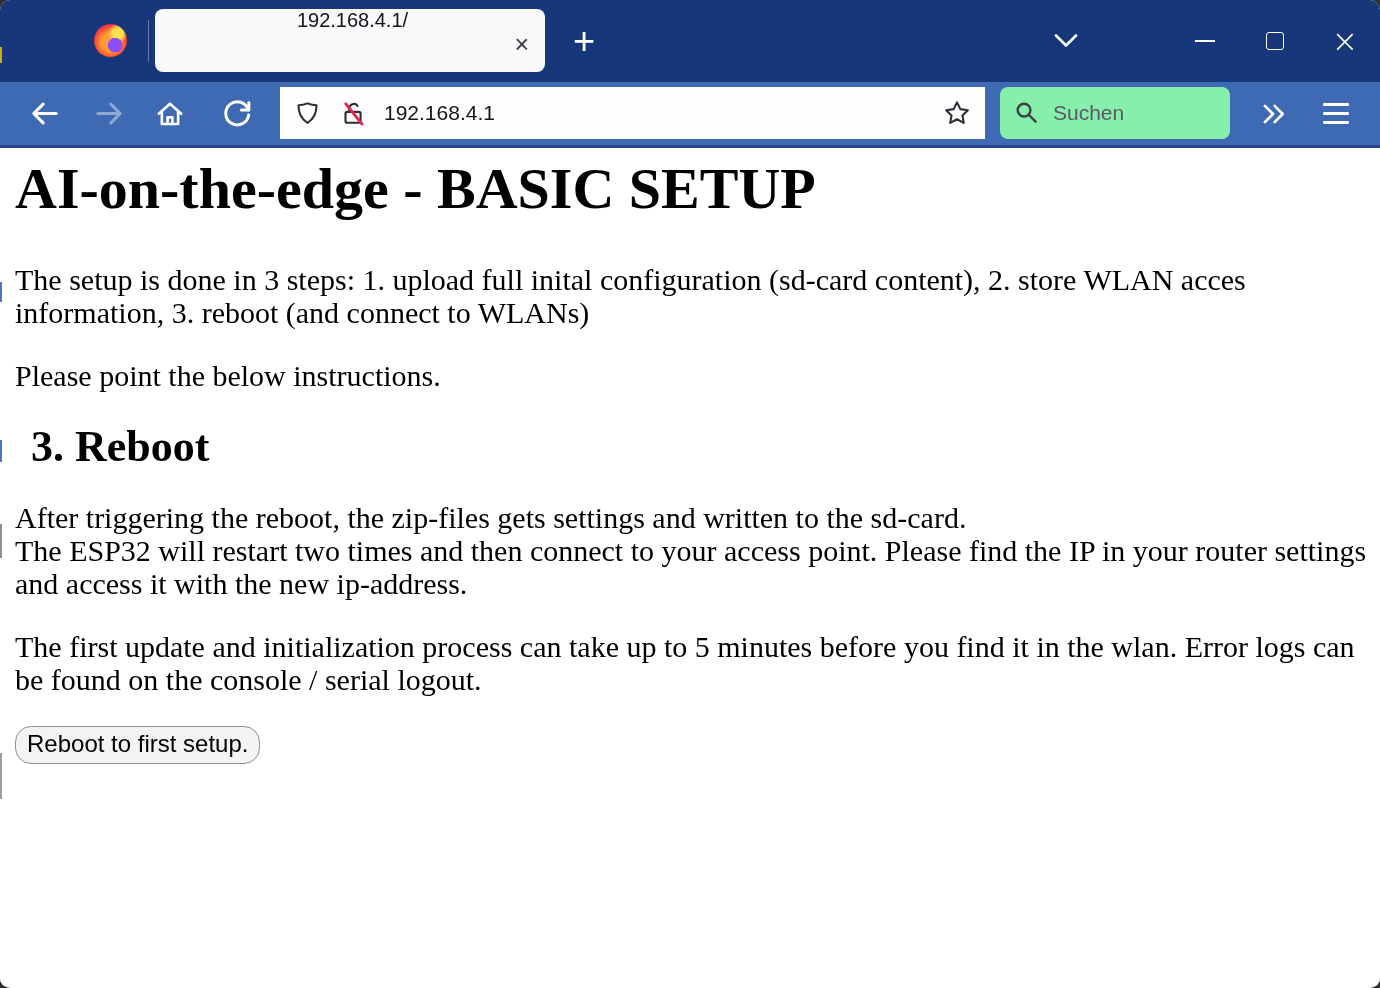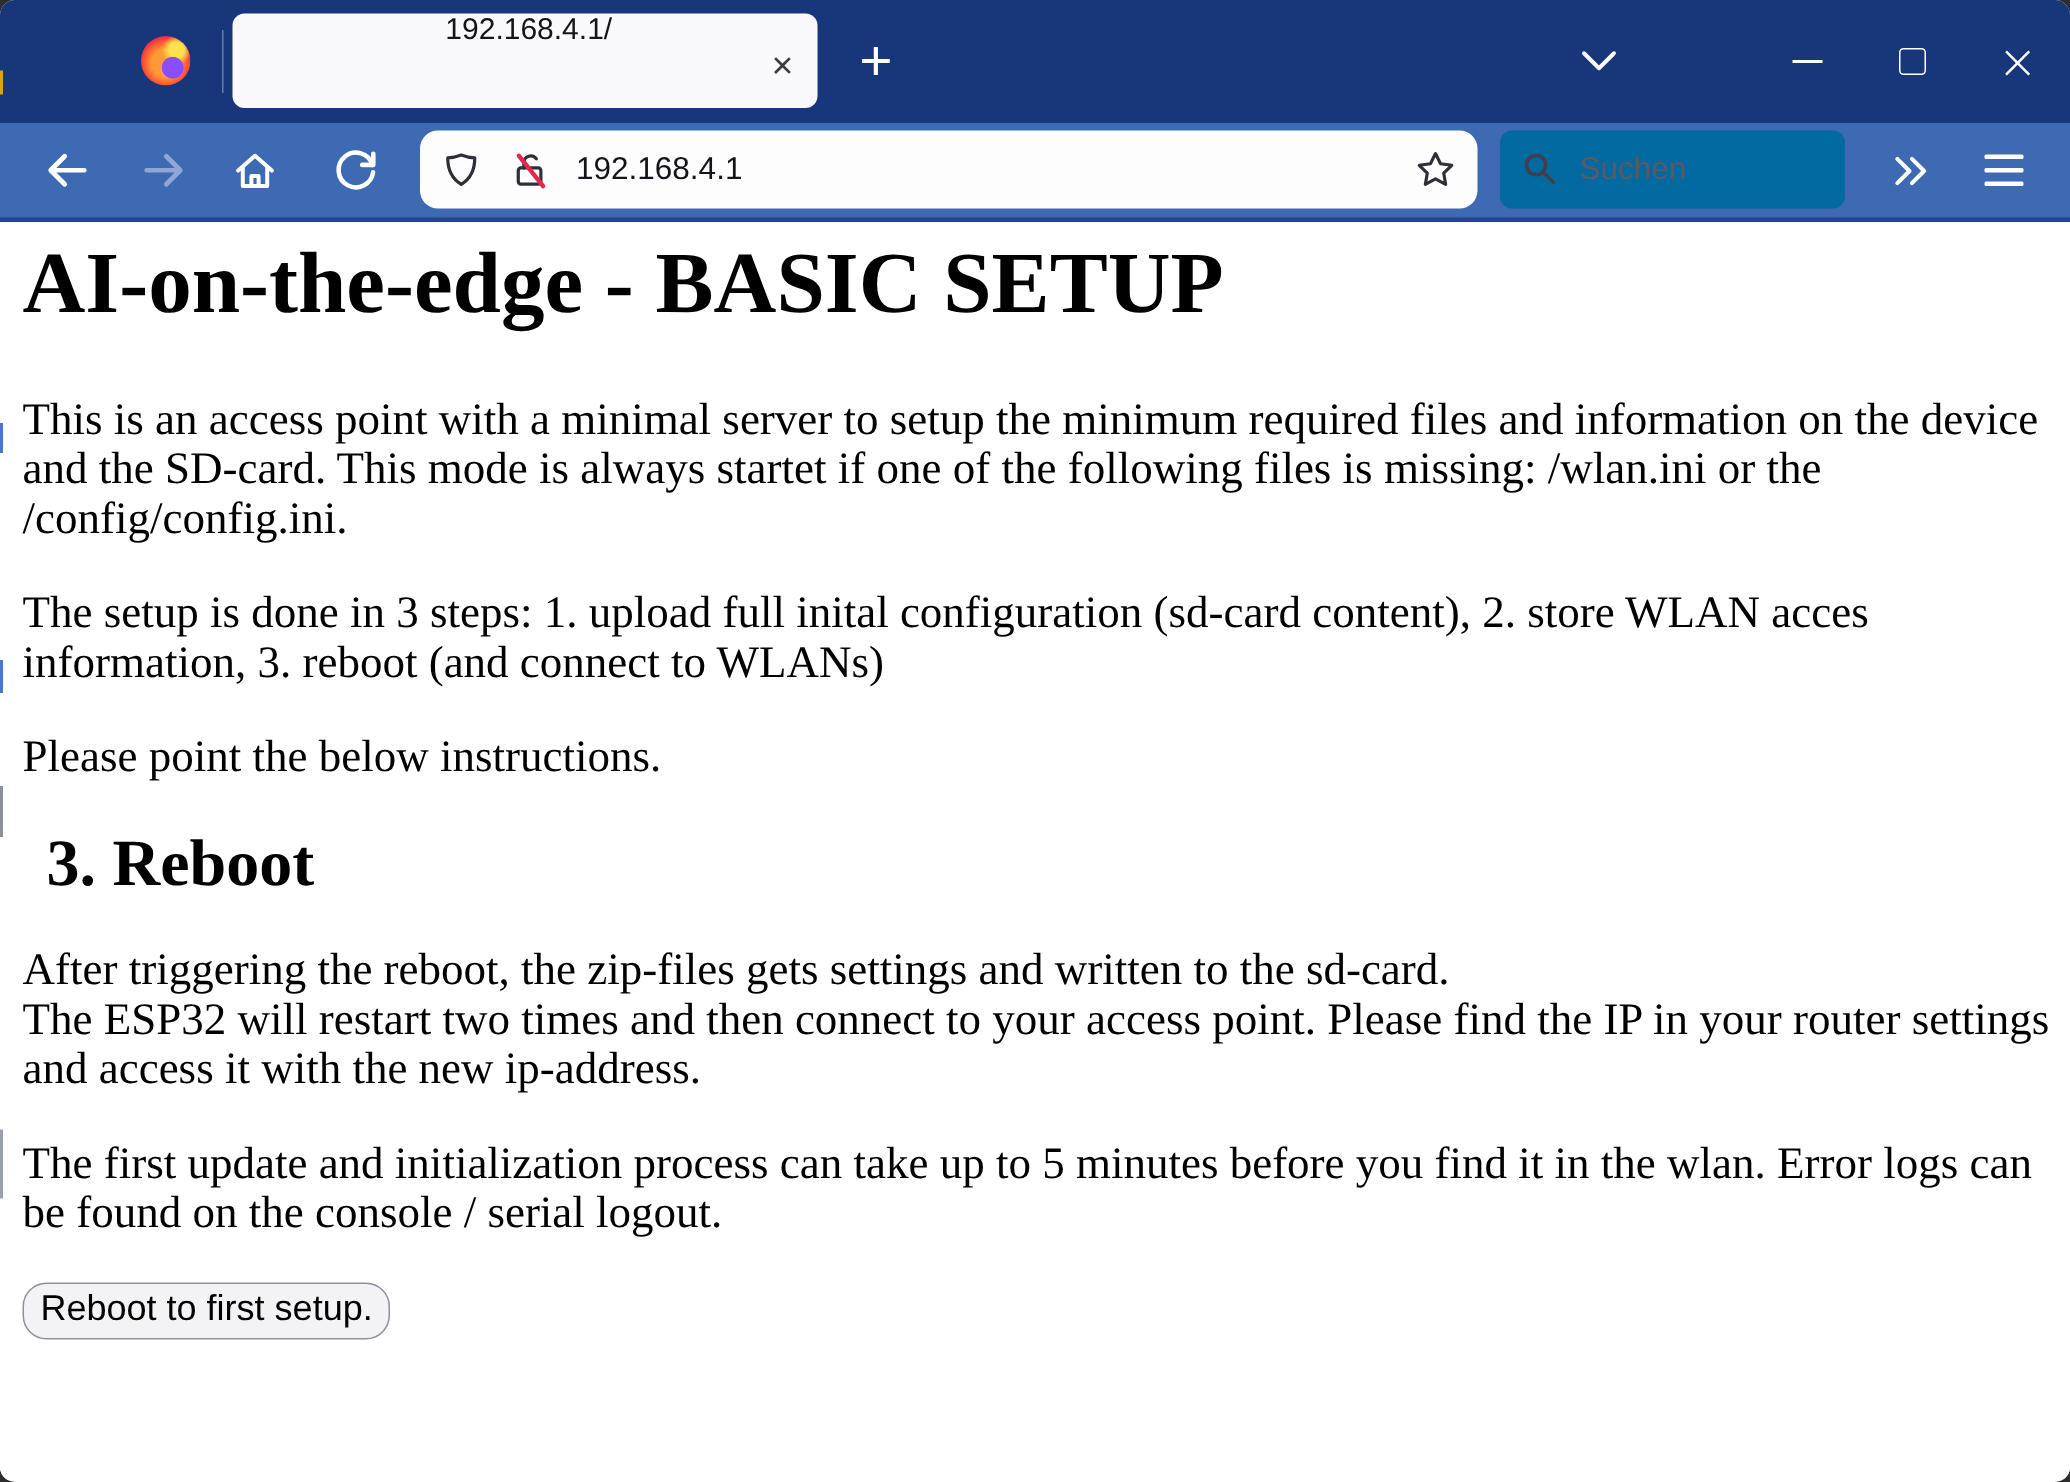--- a/index.html
+++ b/index.html
@@ -28,7 +28,7 @@
   
   .navbar{position:relative;height:63px;background:#3e69b3;border-bottom:3px solid #25448b;}
   .nav-btn{position:absolute;top:0;height:63px;display:flex;align-items:center;justify-content:center;}
-  .urlbar{position:absolute;left:280px;top:5px;width:705px;height:52px;background:#fdfdfe;border-radius:12px;
+  .urlbar{position:absolute;left:280px;top:5px;width:705px;height:52px;background:#fdfdfe;border-radius:0;
           display:flex;align-items:center;box-sizing:border-box;padding:0 14px;}
   .url-input{flex:1;border:none;outline:none;background:transparent;font-family:"Liberation Sans",sans-serif;
              font-size:21px;color:#15141a;margin-left:15px;}

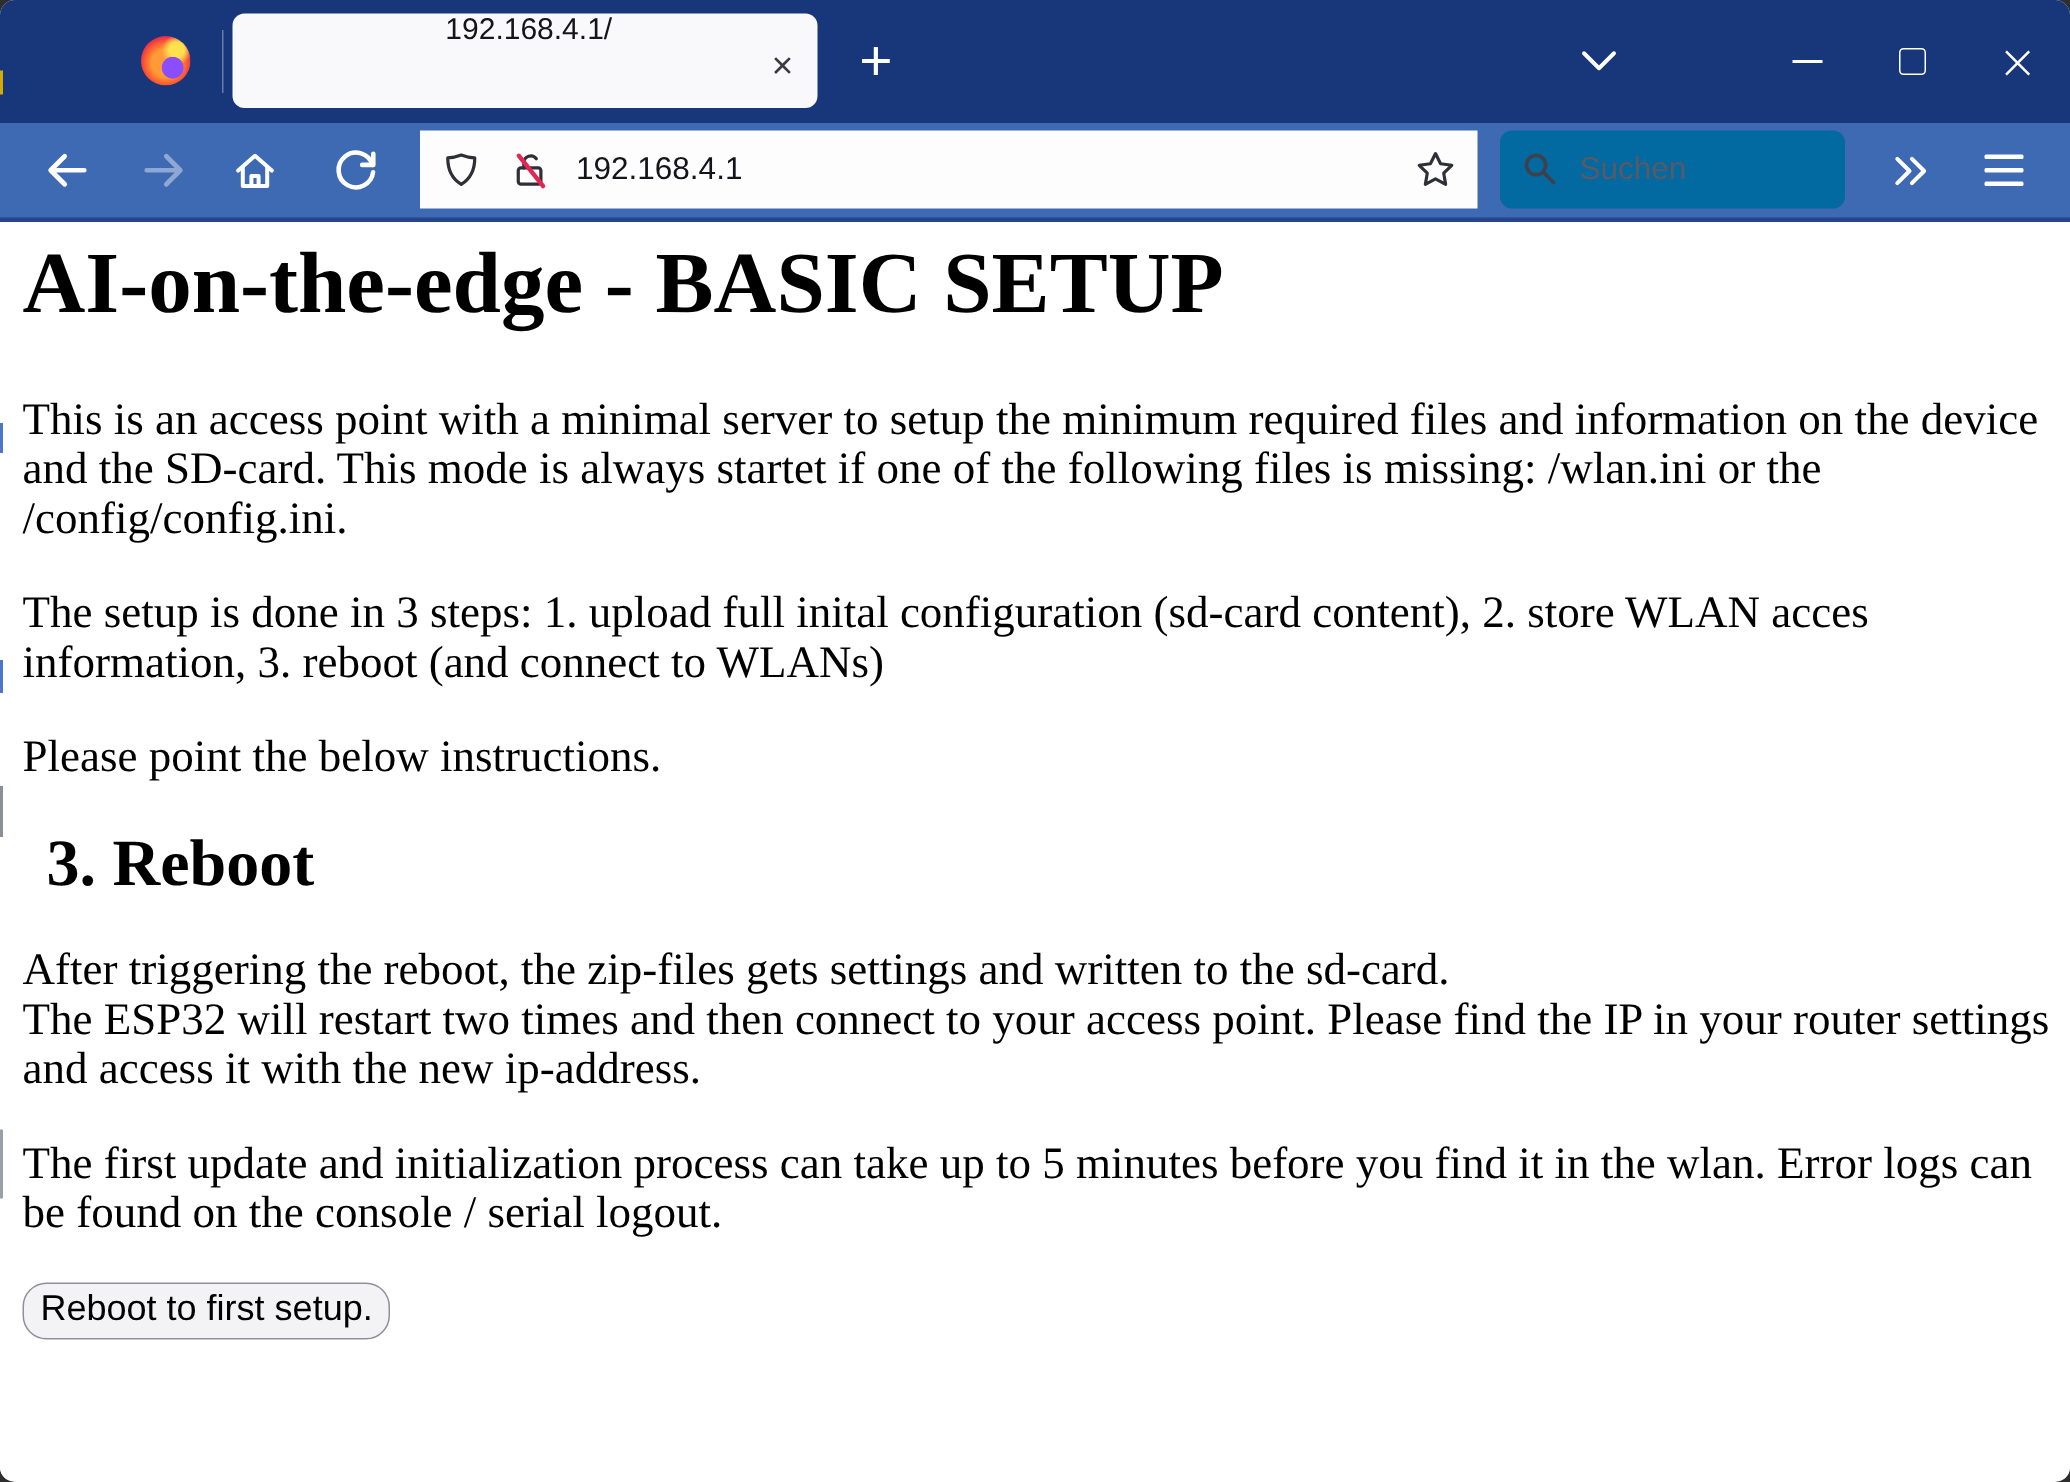--- a/index.html
+++ b/index.html
@@ -32,7 +32,7 @@
           display:flex;align-items:center;box-sizing:border-box;padding:0 14px;}
   .url-input{flex:1;border:none;outline:none;background:transparent;font-family:"Liberation Sans",sans-serif;
              font-size:21px;color:#15141a;margin-left:15px;}
-  .searchbox{position:absolute;left:1000px;top:5px;width:230px;height:52px;background:#0369a1;border-radius:8px;
+  .searchbox{position:absolute;left:1000px;top:5px;width:230px;height:52px;background:#86efac;border-radius:8px;
              display:flex;align-items:center;box-sizing:border-box;padding:0 14px;}
   .search-input{flex:1;width:100px;border:none;outline:none;background:transparent;
                 font-family:"Liberation Sans",sans-serif;font-size:21px;color:#15141a;margin-left:11px;}

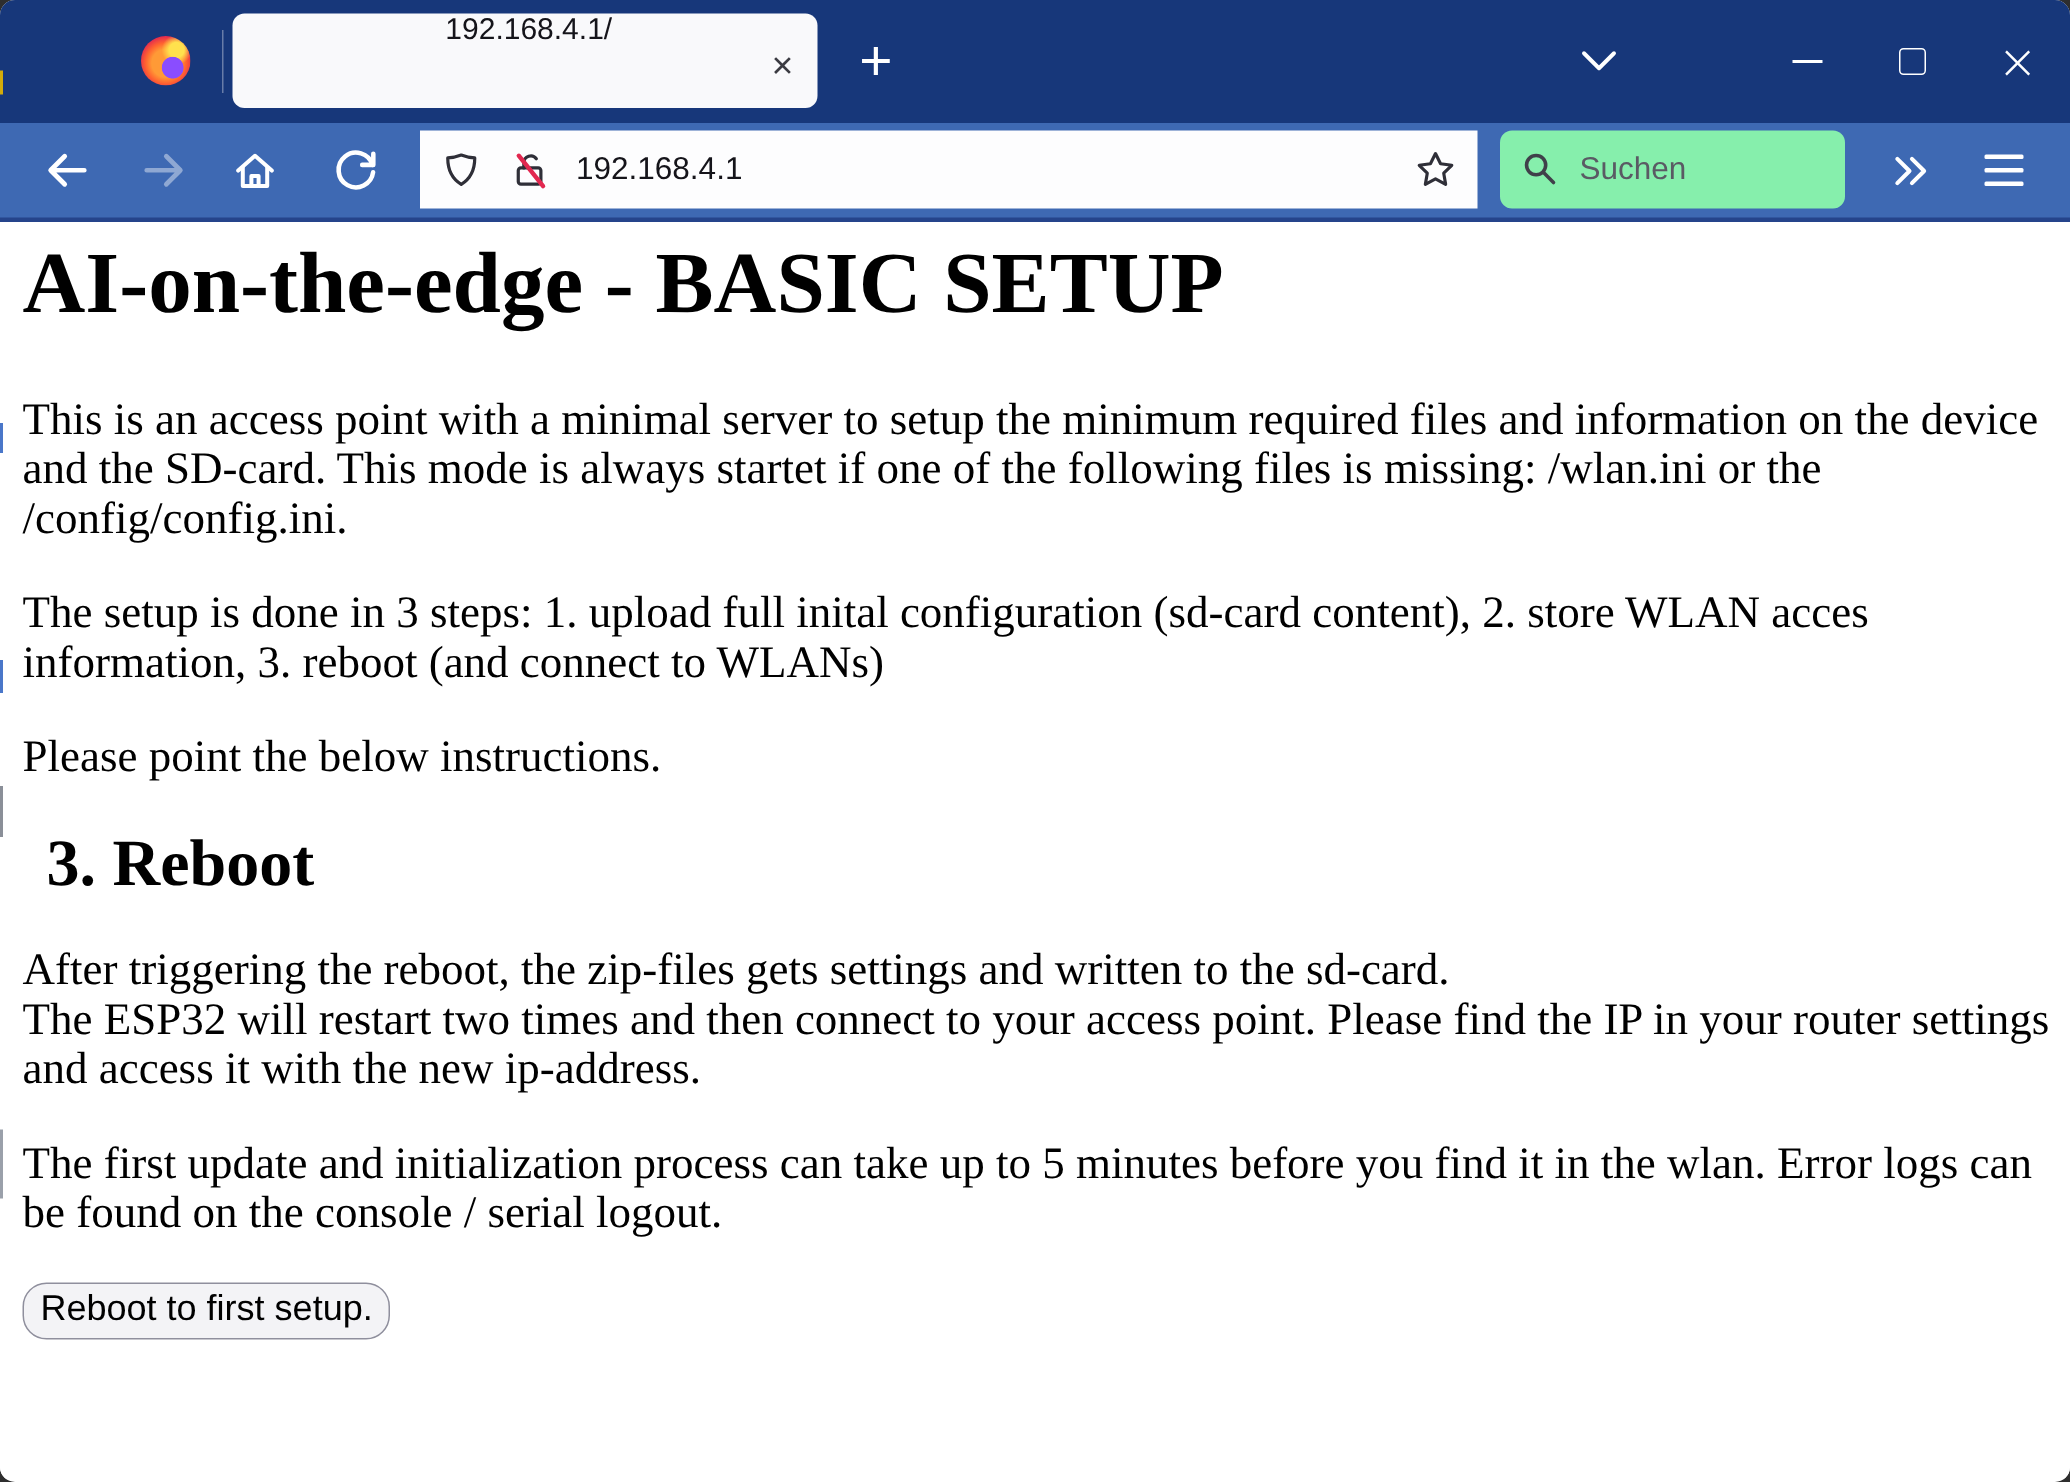--- a/index.html
+++ b/index.html
@@ -178,7 +178,6 @@
 
   <main class="content">
     <h1>AI-on-the-edge - BASIC SETUP</h1>
-    <p>This is an access point with a minimal server to setup the minimum required files and information on the device and the SD-card. This mode is always startet if one of the following files is missing: /wlan.ini or the /config/config.ini.</p>
     <p>The setup is done in 3 steps: 1. upload full inital configuration (sd-card content), 2. store WLAN acces information, 3. reboot (and connect to WLANs)</p>
     <p>Please point the below instructions.</p>
     <h2>3. Reboot</h2>

